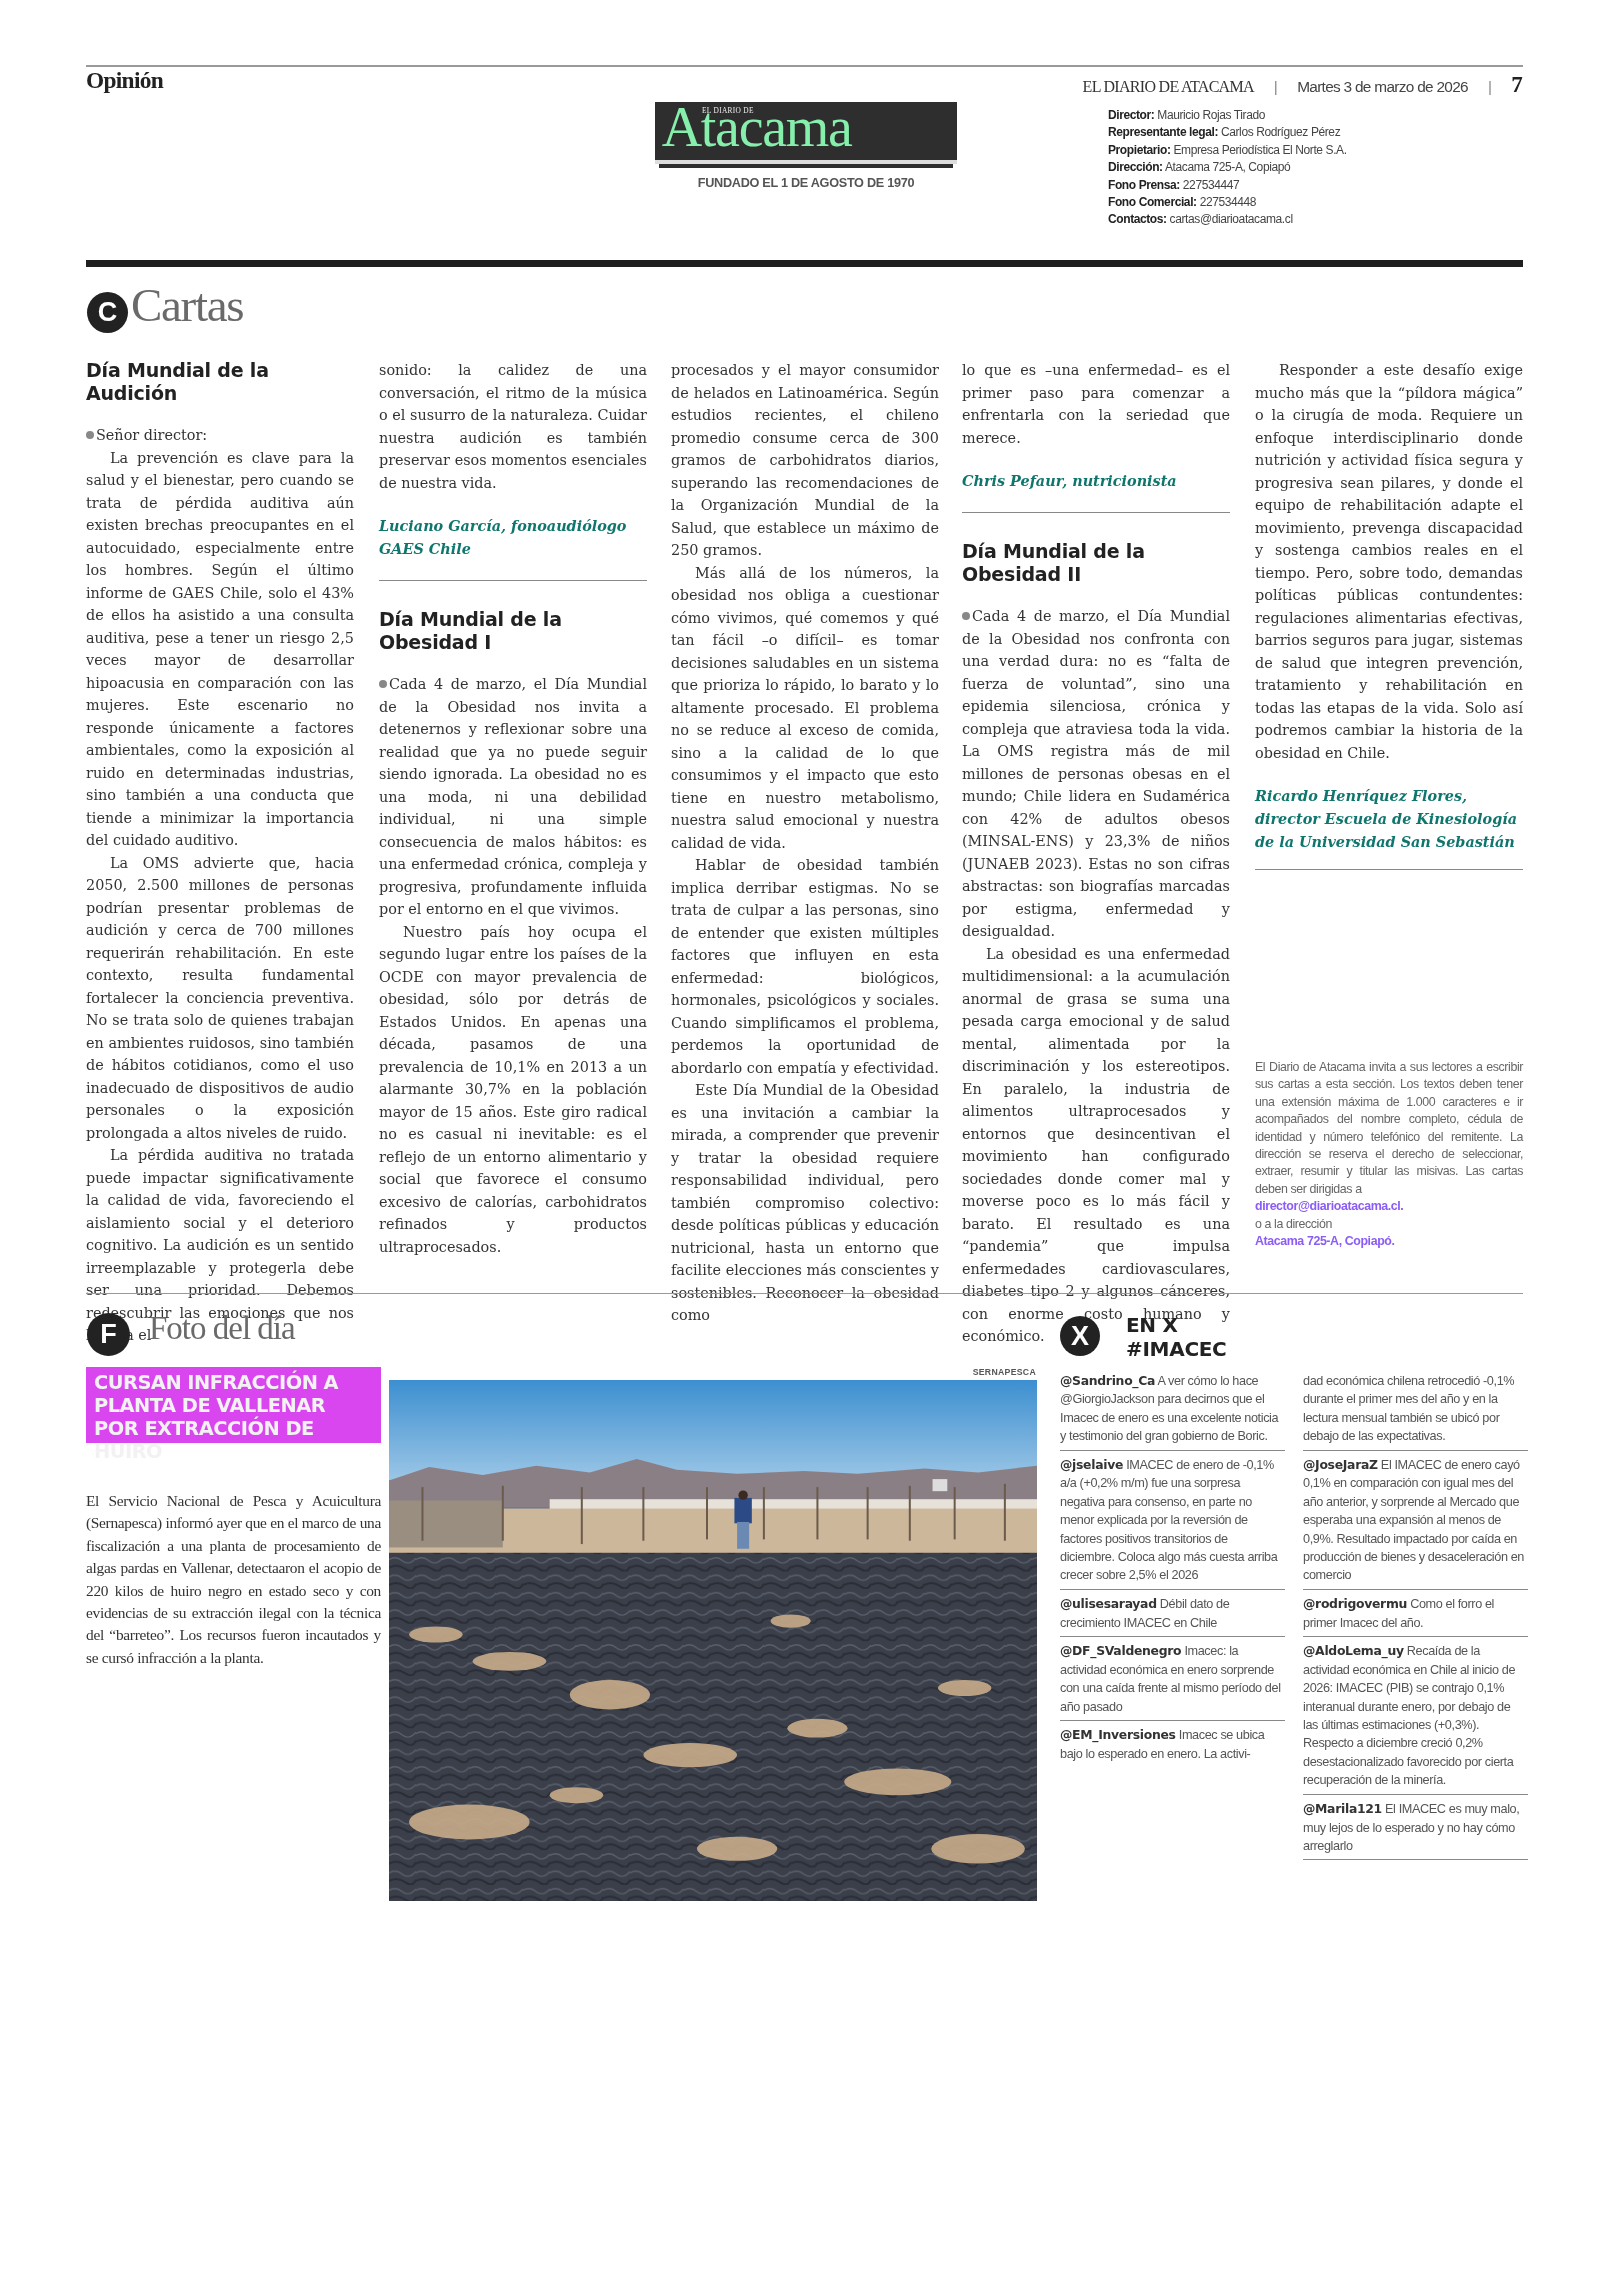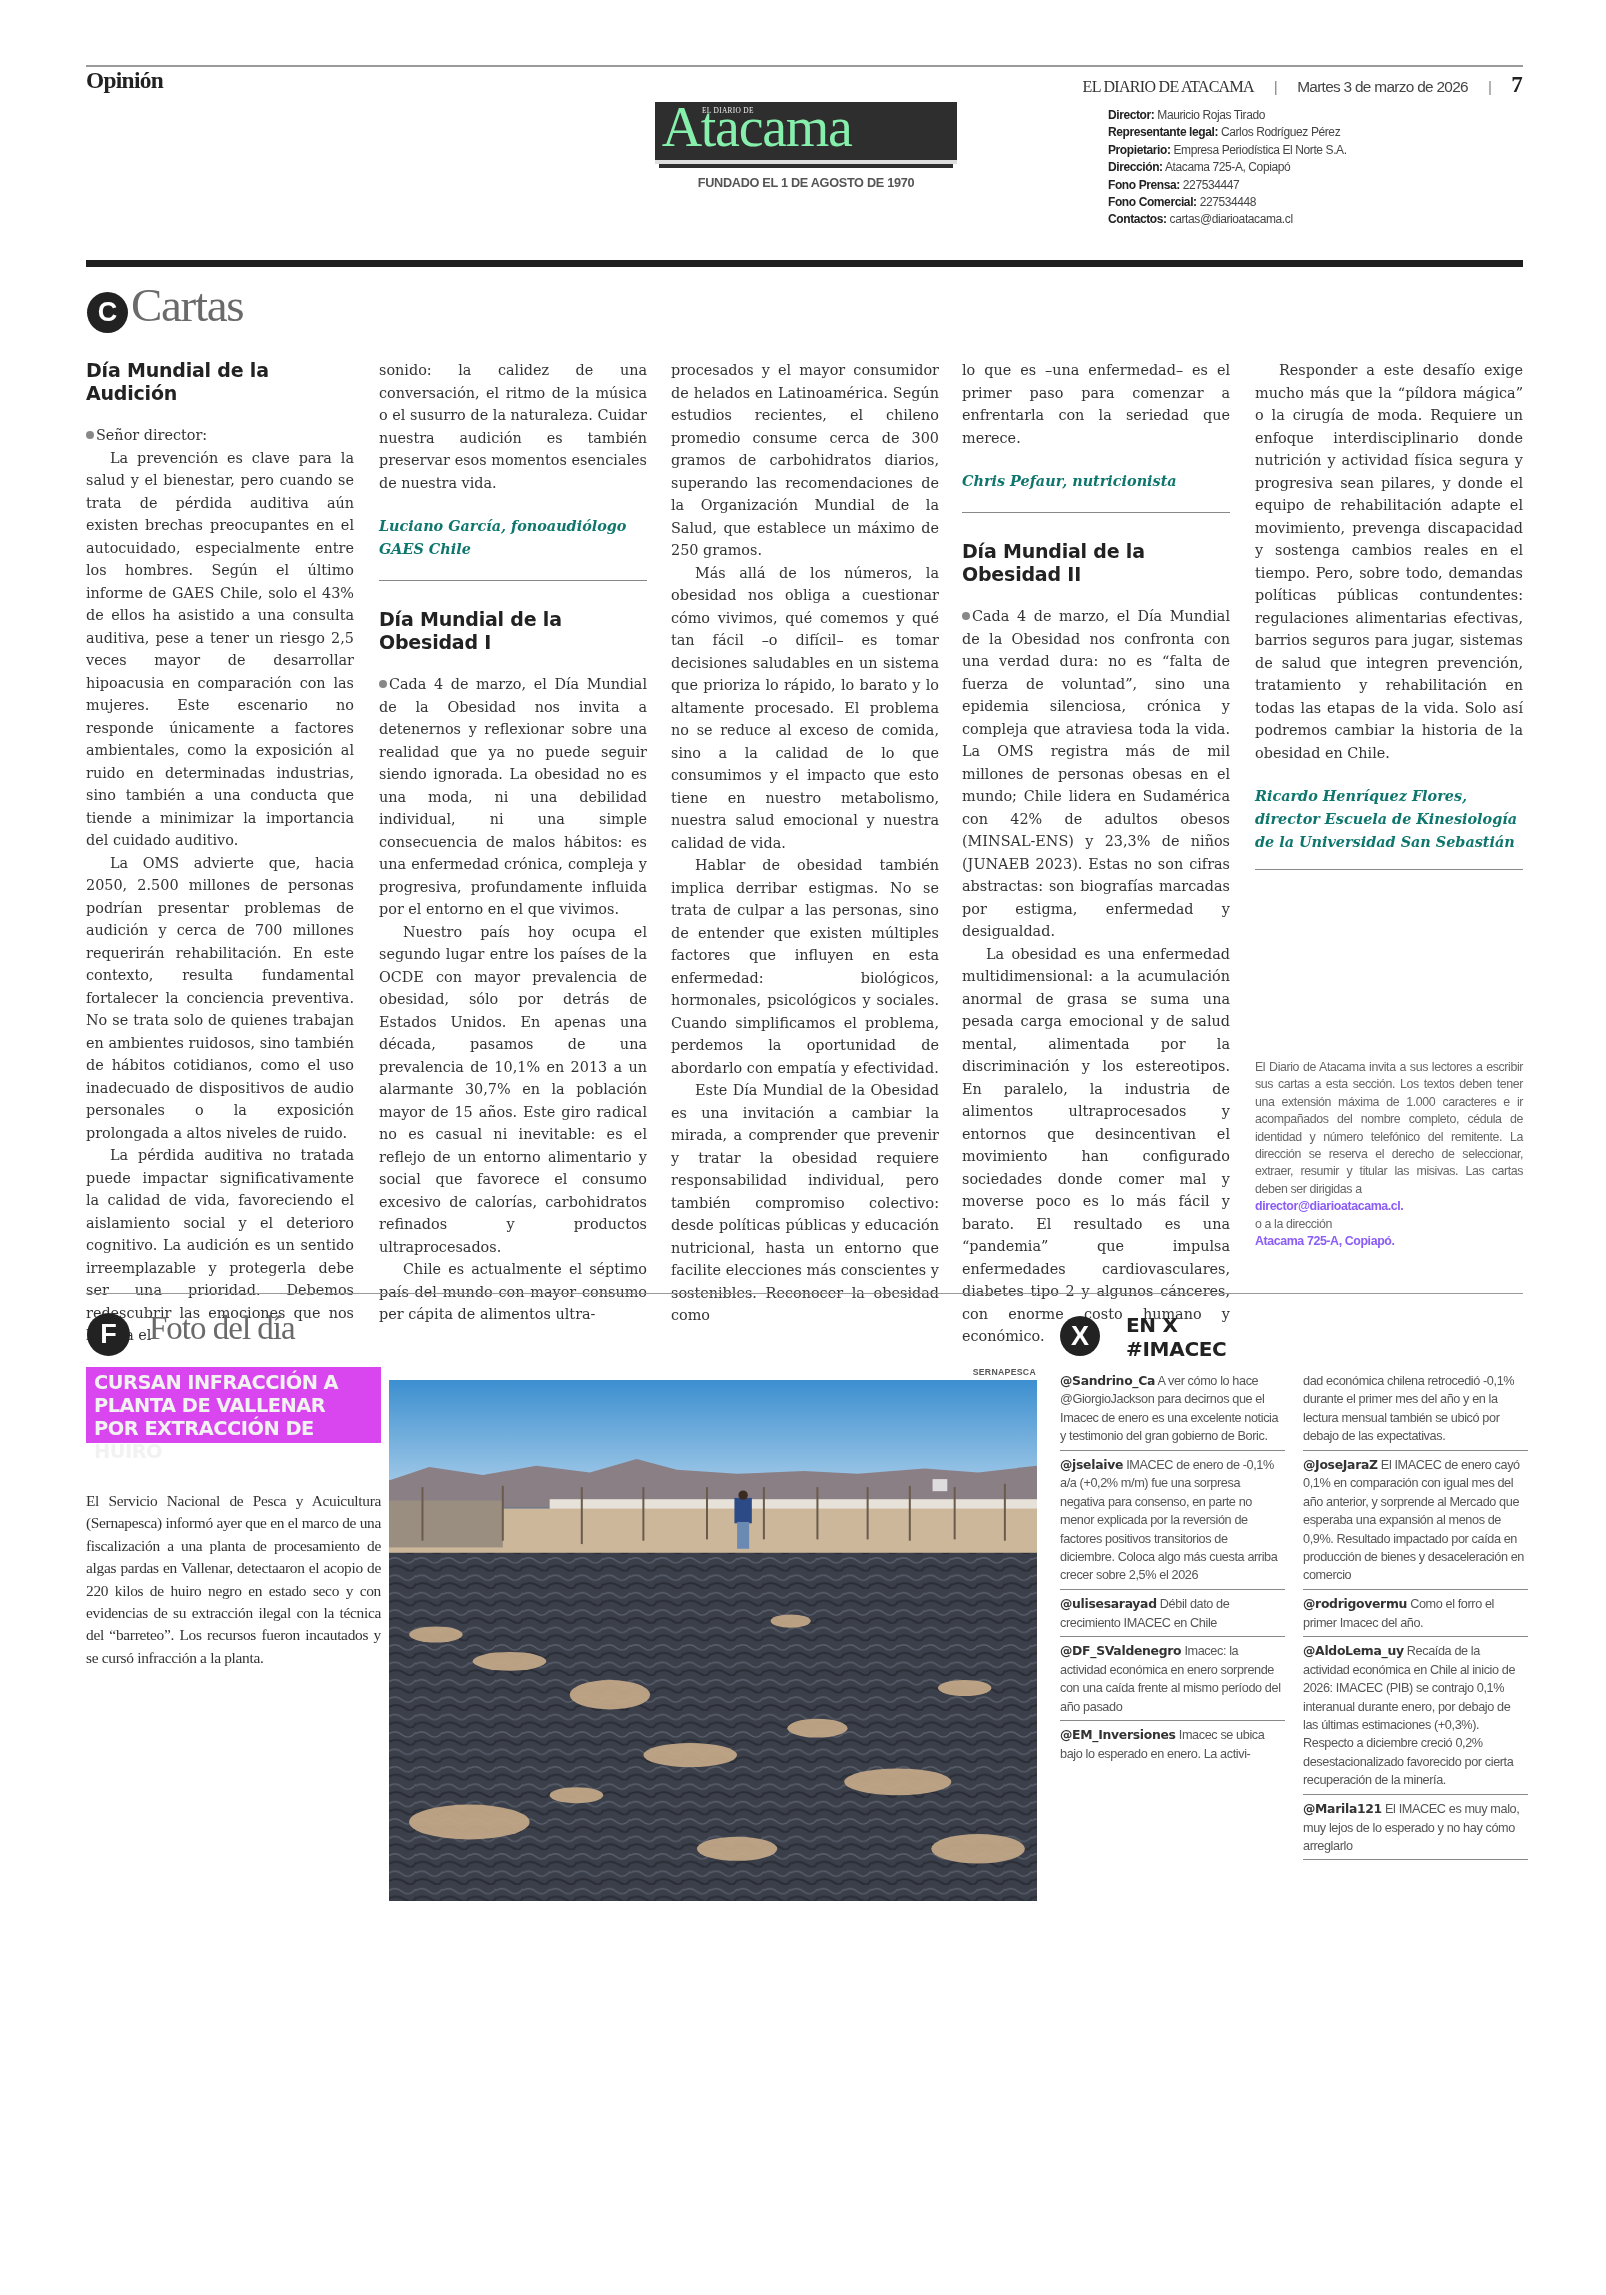--- a/index.html
+++ b/index.html
@@ -121,7 +121,6 @@
   <h3>Día Mundial de la Obesidad I</h3>
   <p class="salute"><span class="dot"></span><span>Cada 4 de marzo, el Día Mundial de la Obesidad nos invita a detenernos y reflexionar sobre una realidad que ya no puede seguir siendo ignorada. La obesidad no es una moda, ni una debilidad individual, ni una simple consecuencia de malos hábitos: es una enfermedad crónica, compleja y progresiva, profundamente influida por el entorno en el que vivimos.</span></p>
   <p>Nuestro país hoy ocupa el segundo lugar entre los países de la OCDE con mayor prevalencia de obesidad, sólo por detrás de Estados Unidos. En apenas una década, pasamos de una prevalencia de 10,1% en 2013 a un alarmante 30,7% en la población mayor de 15 años. Este giro radical no es casual ni inevitable: es el reflejo de un entorno alimentario y social que favorece el consumo excesivo de calorías, carbohidratos refinados y productos ultraprocesados.</p>
-  <p>Chile es actualmente el séptimo país del mundo con mayor consumo per cápita de alimentos ultra-</p>
 </div>
 
 <div class="abs col c3">

